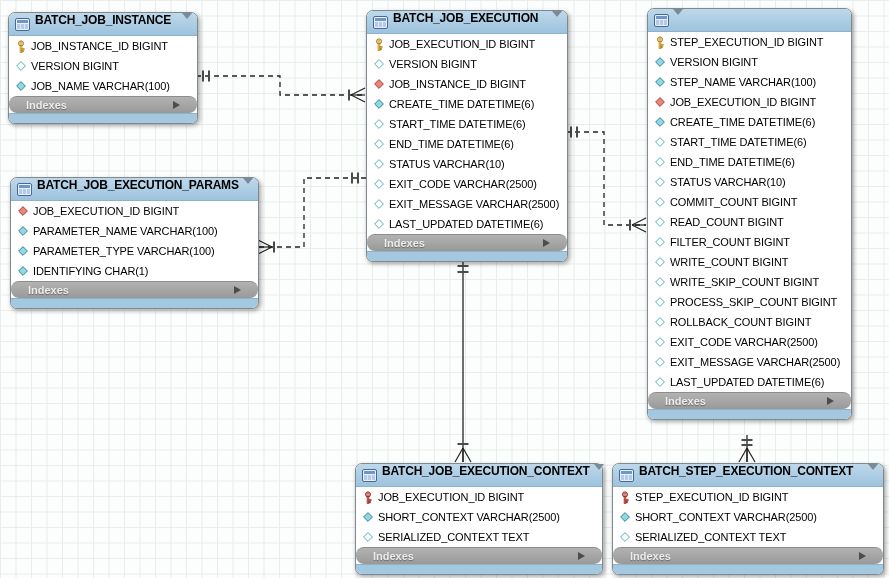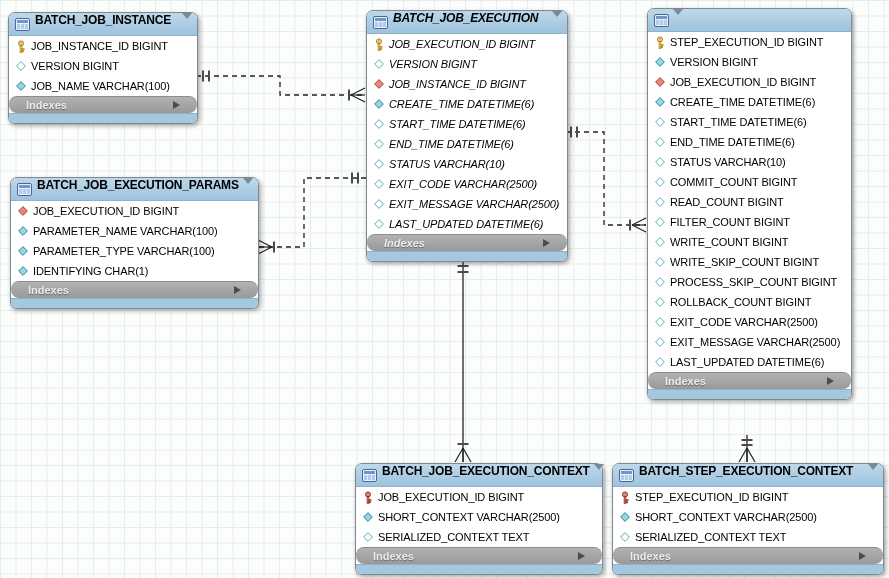--- a/index.html
+++ b/index.html
@@ -162,7 +162,7 @@
       </div>
       <div class="footer-strip"></div>
     </div>
-    <div class="tbl" style="left: 366px; top: 10px; width: 200px; font-style: italic;">
+    <div class="tbl" style="left: 366px; top: 10px; width: 200px;">
       <div class="tbl-header">
         <span class="tbl-icon">
           <svg width="15" height="13" viewBox="0 0 15 13">

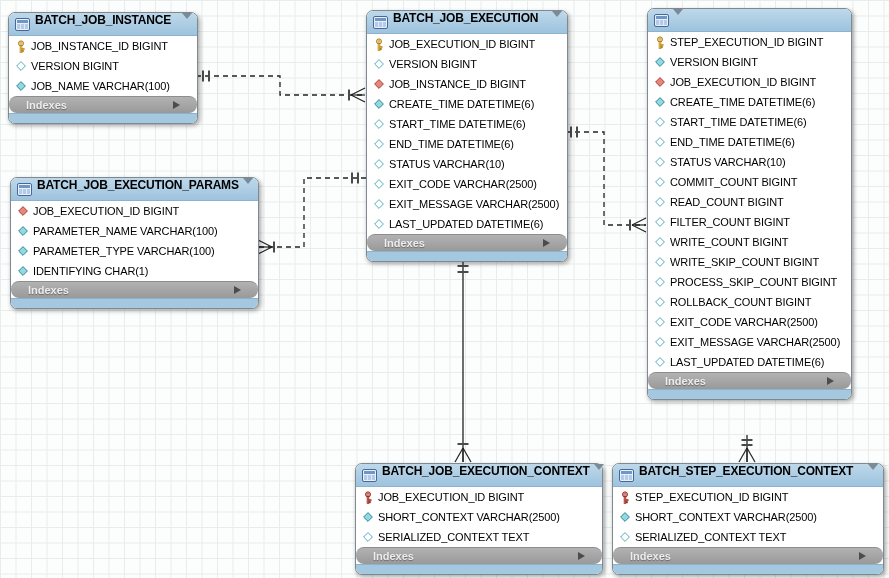--- a/index.html
+++ b/index.html
@@ -305,6 +305,14 @@
         <div class="col-row">
           <span class="cicon">
             <svg width="12" height="12" viewBox="0 0 12 12">
+              <rect x="2.9" y="2.9" width="6.2" height="6.2" transform="rotate(45 6 6)" fill="#8fd9e4" stroke="#2e7f8d" stroke-width="0.9"></rect>
+            </svg>
+          </span>
+          <span class="col-label">STEP_NAME VARCHAR(100)</span>
+        </div>
+        <div class="col-row">
+          <span class="cicon">
+            <svg width="12" height="12" viewBox="0 0 12 12">
               <rect x="2.9" y="2.9" width="6.2" height="6.2" transform="rotate(45 6 6)" fill="#e8867c" stroke="#a8392e" stroke-width="0.9"></rect>
             </svg>
           </span>

